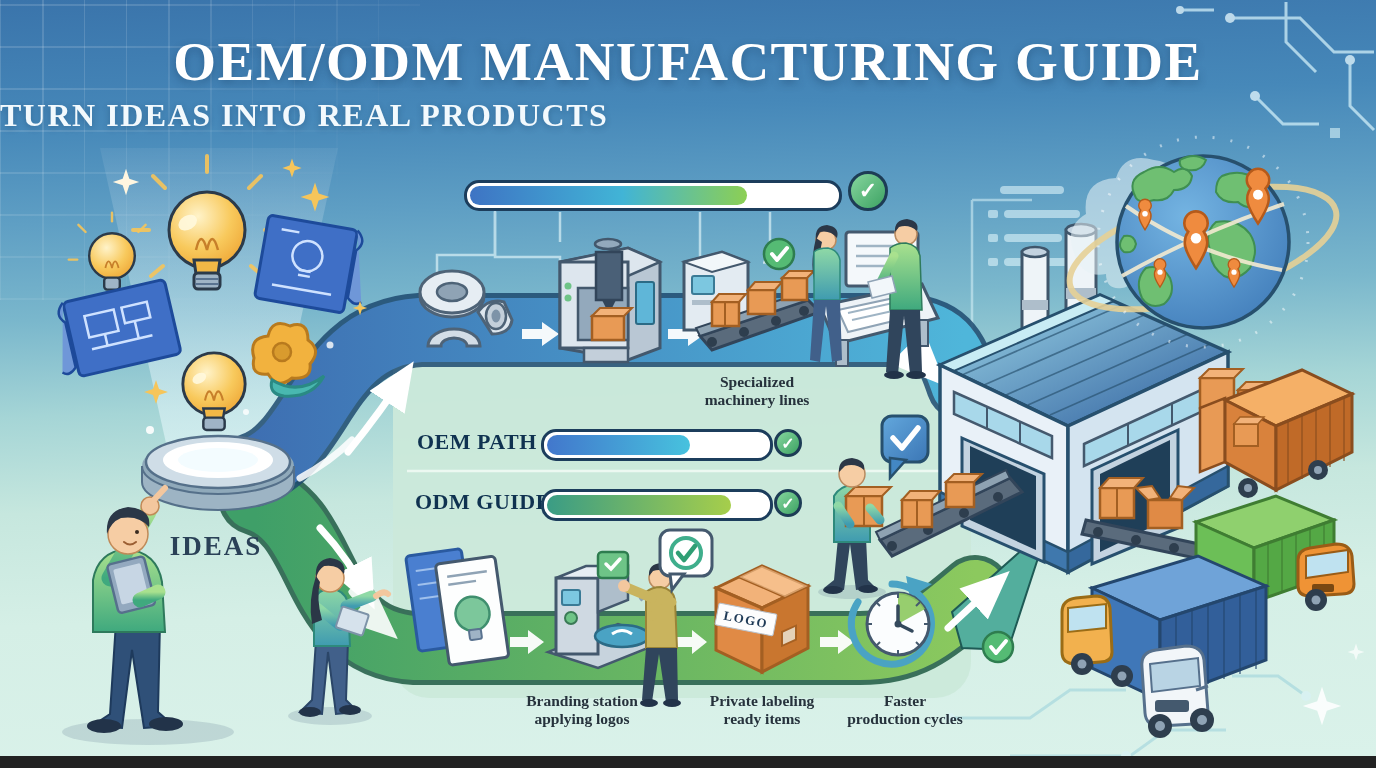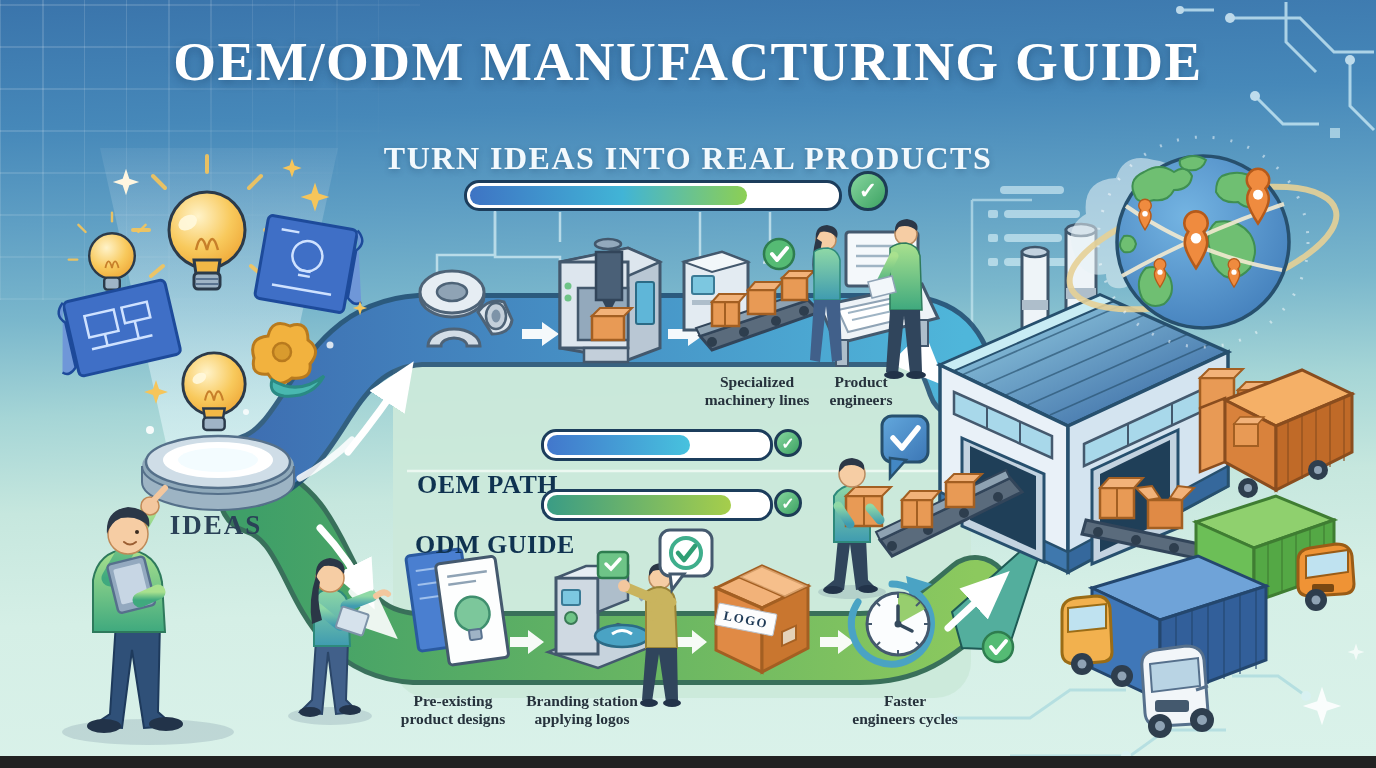--- a/index.html
+++ b/index.html
@@ -21,9 +21,9 @@
   #title{left:0;top:30px;width:1376px;text-align:center;color:#fff;
     font-size:55px;font-weight:800;letter-spacing:1.5px;
     text-shadow:0 3px 8px rgba(15,45,80,.35);white-space:nowrap;}
-  #subtitle{left:0;top:97px;width:1376px;text-align:center;color:#f2f9fd;
+  #subtitle{left:0;top:97px;width:1376px;color:#f2f9fd;
     font-size:32px;font-weight:700;letter-spacing:1.5px;
-    text-shadow:0 2px 6px rgba(15,45,80,.3);white-space:nowrap;margin-top:43px;}
+    text-shadow:0 2px 6px rgba(15,45,80,.3);white-space:nowrap;}
   .step{width:180px;text-align:center;font-size:15.5px;font-weight:700;
     color:#26323c;line-height:1.18;white-space:pre-line;}
   .path-label{font-size:26px;font-weight:800;color:#0f3250;letter-spacing:.5px;white-space:nowrap;margin-top:41px;}

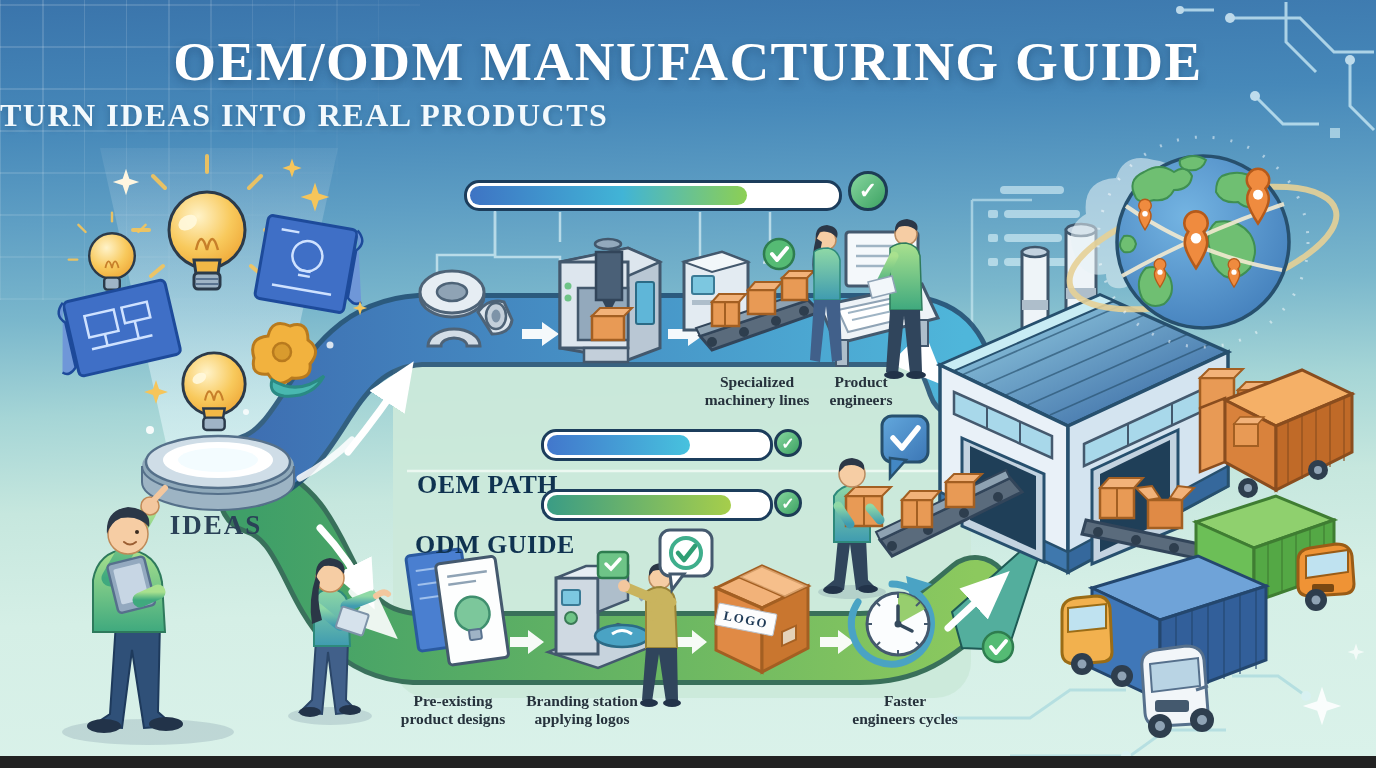--- a/index.html
+++ b/index.html
@@ -690,8 +690,6 @@
 
   <div class="abs step" style="left:667px;top:373px">Specialized
 machinery lines</div>
-  <div class="abs step" style="left:771px;top:373px">Product
-engineers</div>
 
   <div class="abs path-label" style="left:417px;top:429px">OEM PATH</div>
   <div id="bar-oem" class="abs bar" style="left:541px;top:429px;width:226px;height:26px">

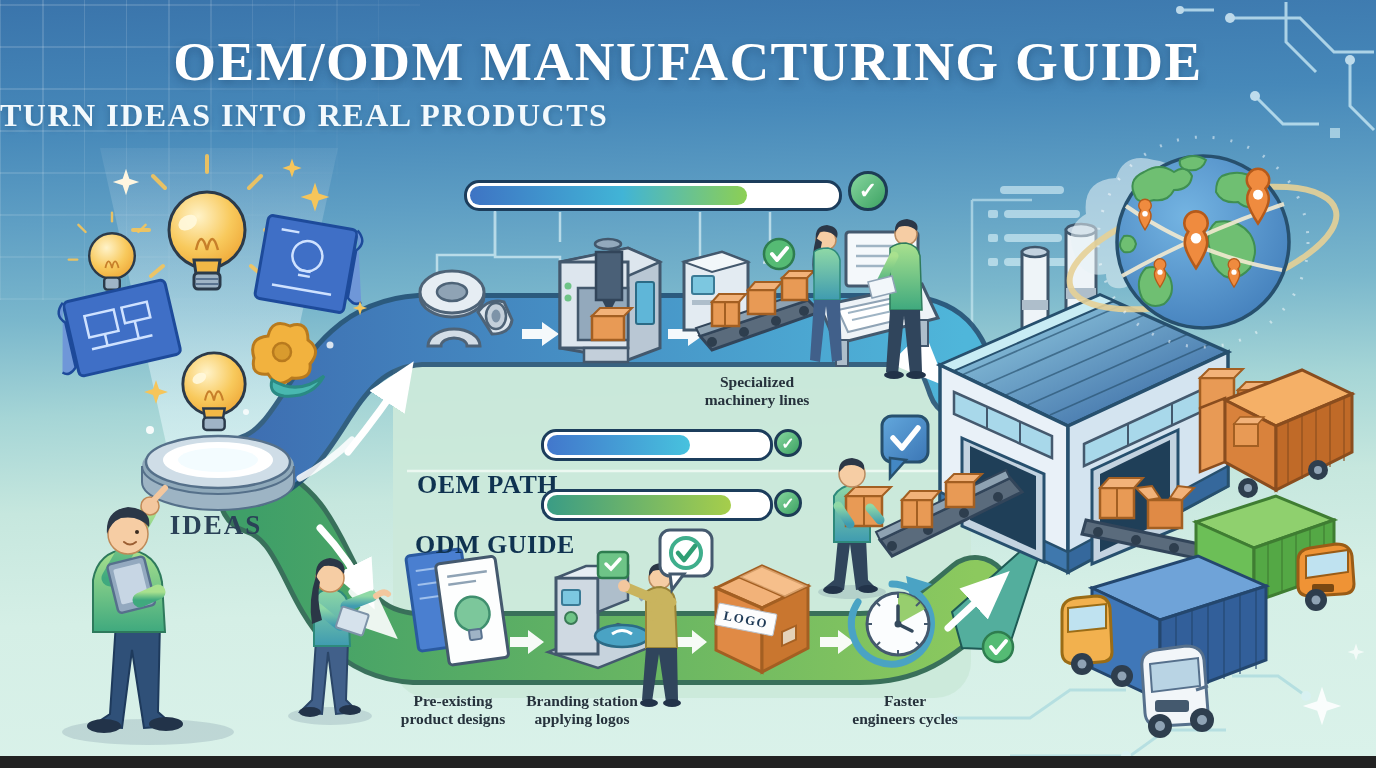--- a/index.html
+++ b/index.html
@@ -26,7 +26,7 @@
     text-shadow:0 2px 6px rgba(15,45,80,.3);white-space:nowrap;}
   .step{width:180px;text-align:center;font-size:15.5px;font-weight:700;
     color:#26323c;line-height:1.18;white-space:pre-line;}
-  .path-label{font-size:26px;font-weight:800;color:#0f3250;letter-spacing:.5px;white-space:nowrap;margin-top:41px;}
+  .path-label{font-size:22px;font-weight:800;color:#0f3250;letter-spacing:.5px;white-space:nowrap;}
   .bar{background:#fff;border:3px solid #1c3d5c;border-radius:15px;}
   .bar .fill{position:absolute;left:3px;top:3px;bottom:3px;border-radius:10px;}
   #bar-top .fill{background:linear-gradient(90deg,#3e74c4,#41b4d6 55%,#8ccf54);}

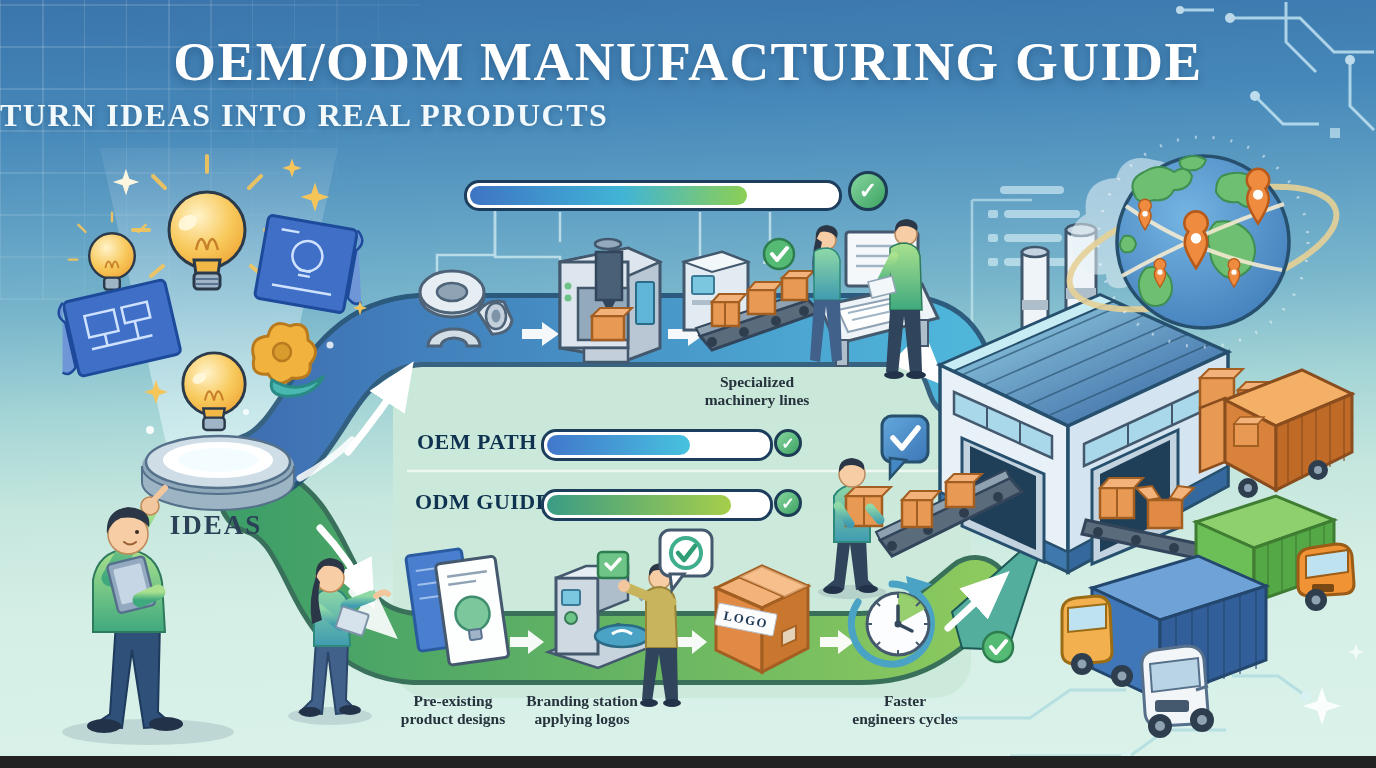--- a/index.html
+++ b/index.html
@@ -35,7 +35,7 @@
   .check{border-radius:50%;background:linear-gradient(135deg,#86d69e,#3da263);
     border:3px solid #1d3c55;color:#fff;display:flex;align-items:center;justify-content:center;
     font-weight:800;box-sizing:border-box;}
-  #ideas-label{left:136px;top:510px;width:160px;text-align:center;font-size:27px;
+  #ideas-label{left:136px;top:531px;width:160px;text-align:center;font-size:27px;
     font-weight:800;color:#2a4157;letter-spacing:2px;}
   #logo-label{left:716px;top:608px;width:58px;height:21px;background:#fdfdfd;
     border:1.5px solid #b9c2cc;border-radius:2px;transform:rotate(11deg);

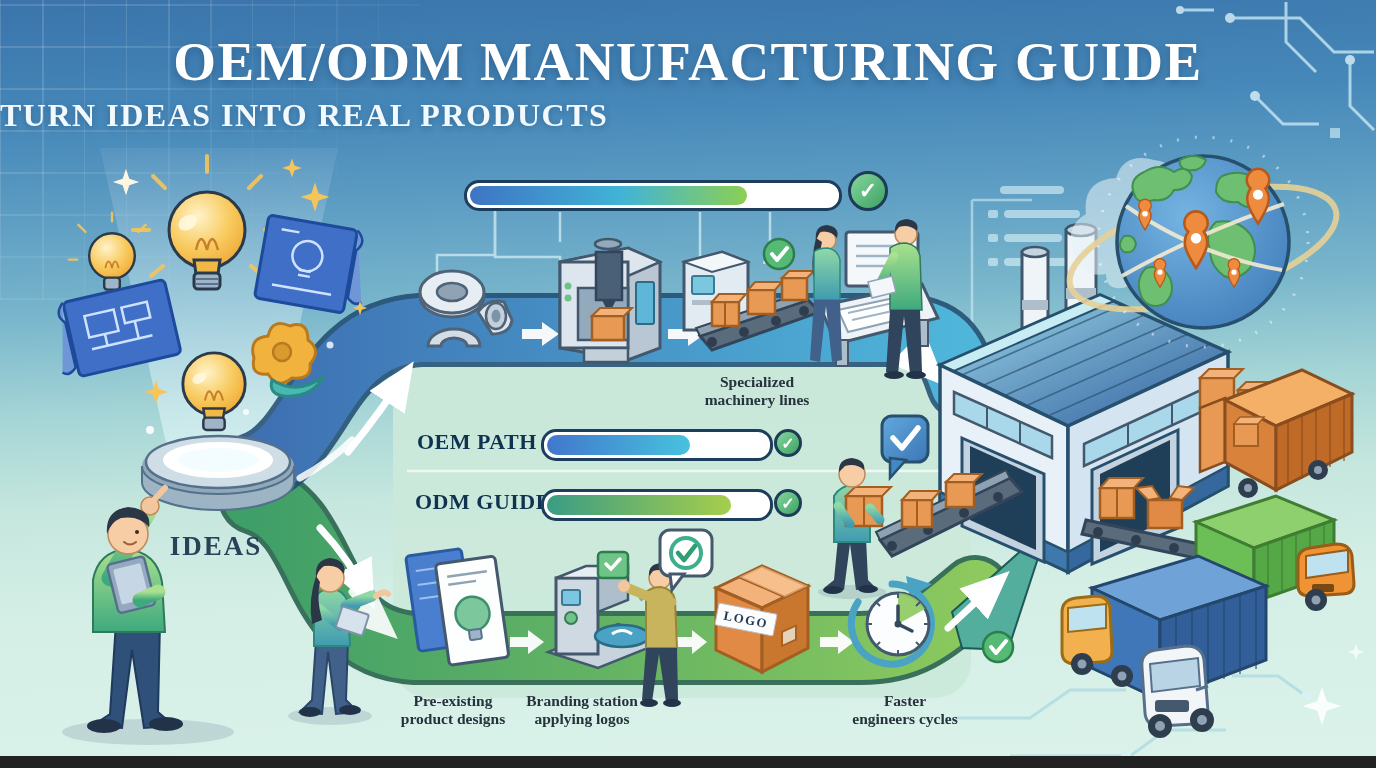--- a/index.html
+++ b/index.html
@@ -703,8 +703,6 @@
   </div>
   <div class="abs check" style="left:774px;top:489px;width:28px;height:28px;font-size:16px">✓</div>
 
-  <div class="abs step" style="left:363px;top:692px">Pre-existing
-product designs</div>
   <div class="abs step" style="left:492px;top:692px">Branding station
 applying logos</div>
   <div class="abs step" style="left:815px;top:692px">Faster

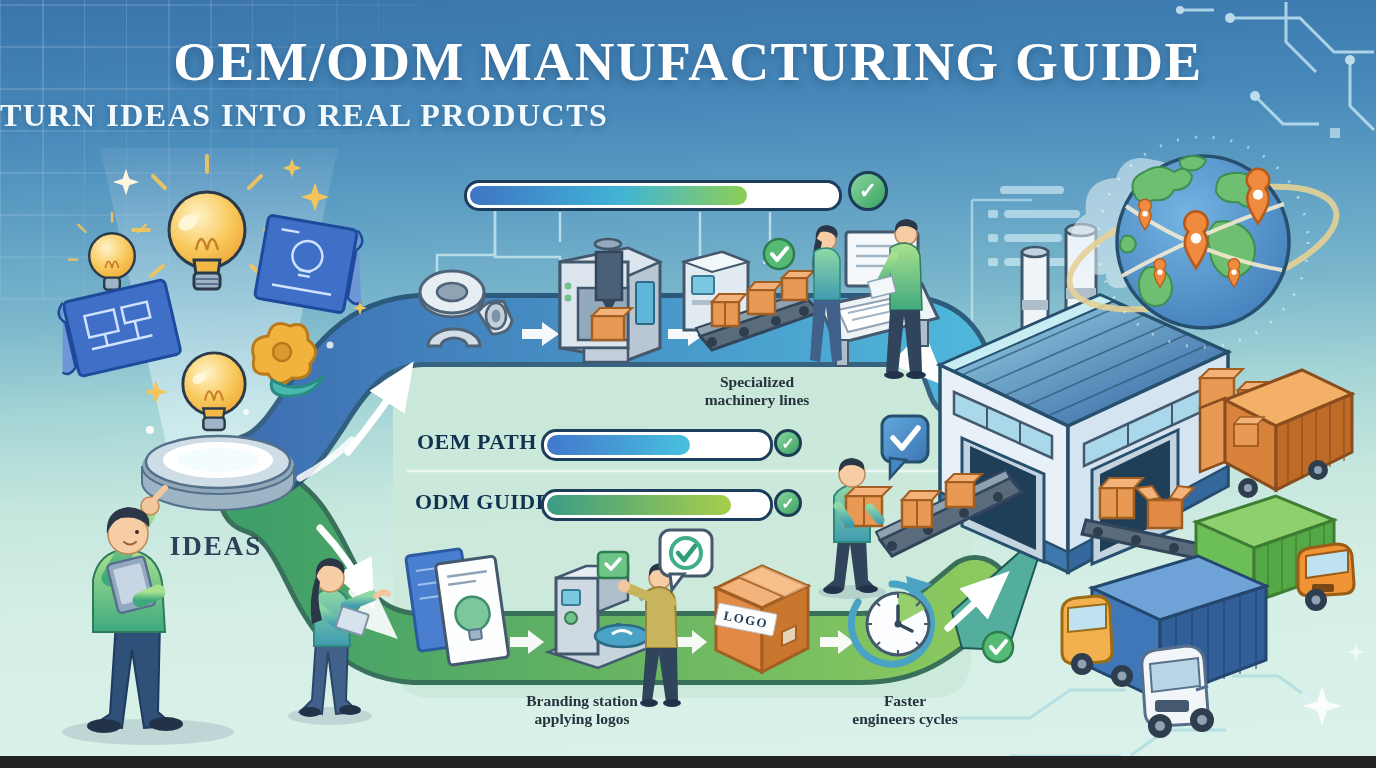--- a/index.html
+++ b/index.html
@@ -705,6 +705,8 @@
 
   <div class="abs step" style="left:492px;top:692px">Branding station
 applying logos</div>
+  <div class="abs step" style="left:672px;top:692px">Private labeling
+ready items</div>
   <div class="abs step" style="left:815px;top:692px">Faster
 engineers cycles</div>
 

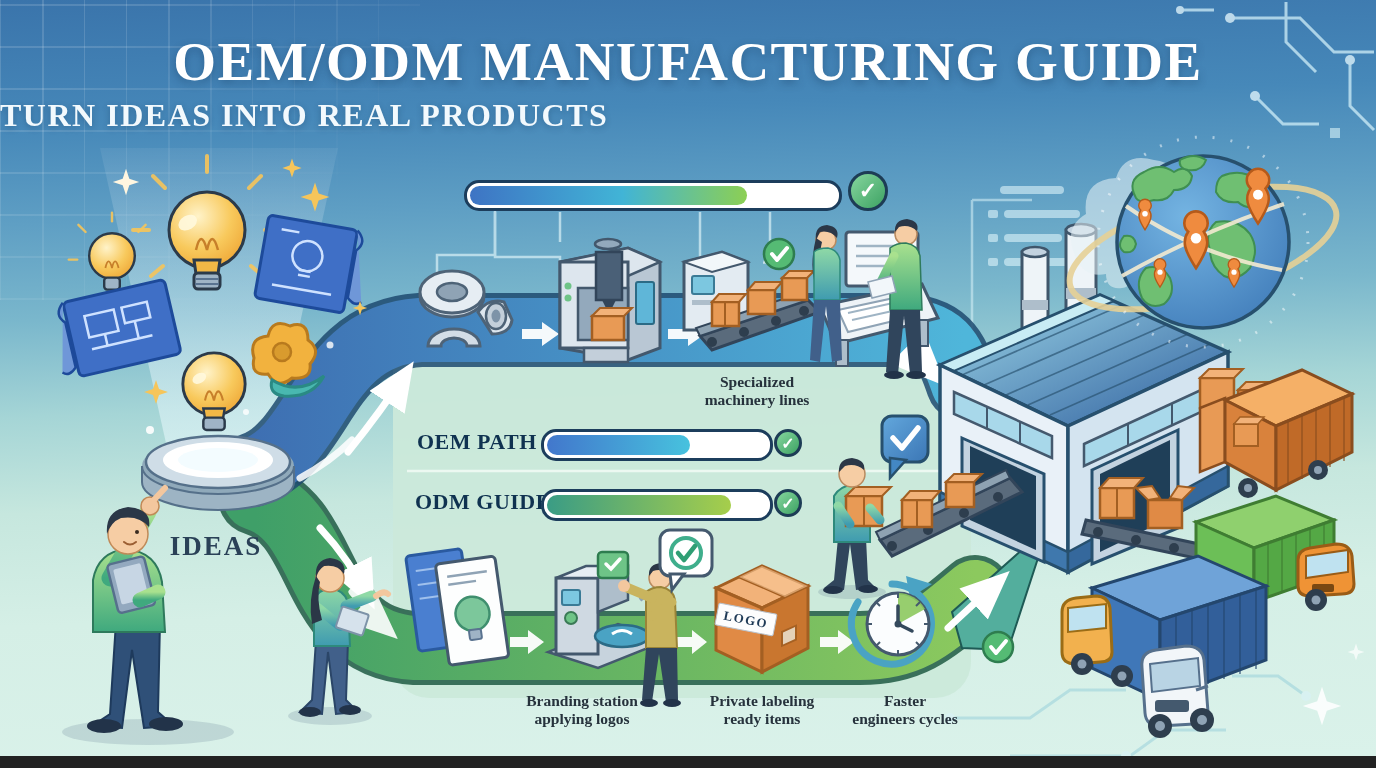--- a/index.html
+++ b/index.html
@@ -708,7 +708,7 @@
   <div class="abs step" style="left:672px;top:692px">Private labeling
 ready items</div>
   <div class="abs step" style="left:815px;top:692px">Faster
-engineers cycles</div>
+production cycles</div>
 
   <div id="ideas-label" class="abs">IDEAS</div>
   <div id="logo-label" class="abs">LOGO</div>

